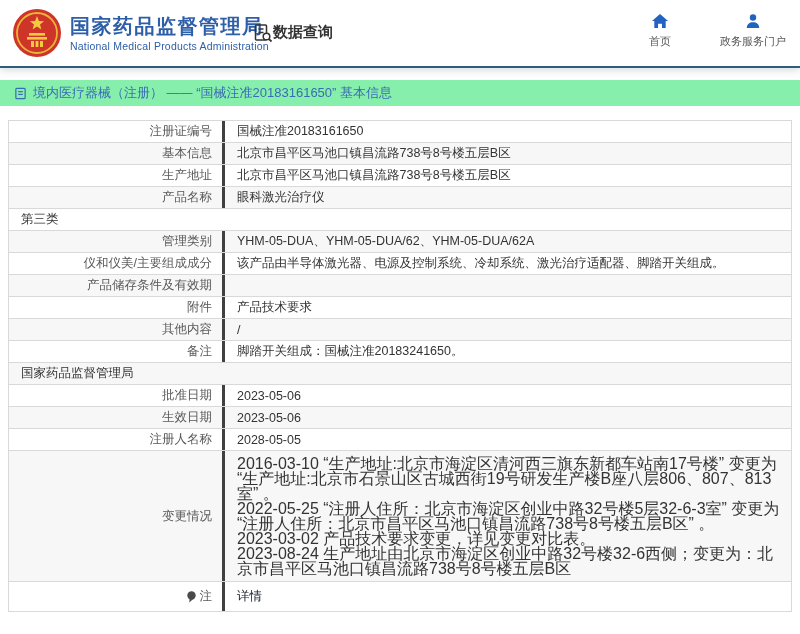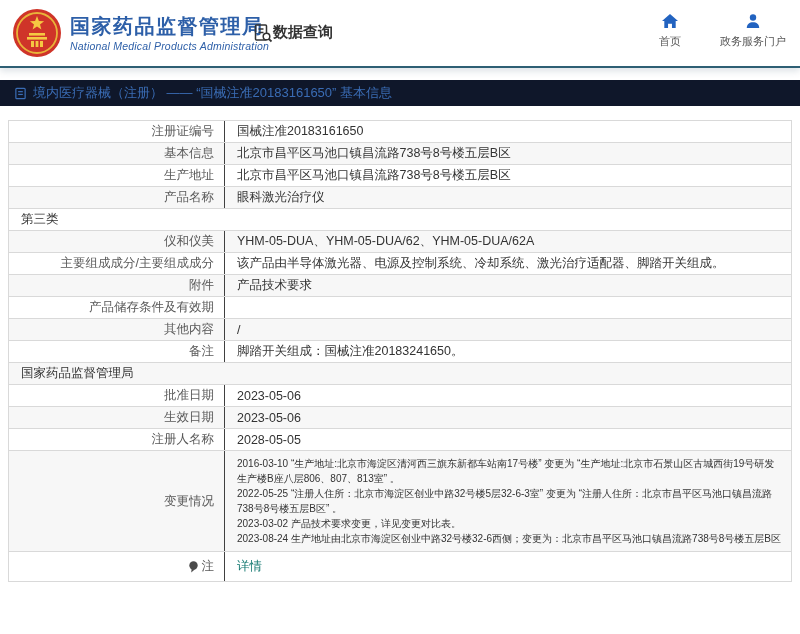--- a/index.html
+++ b/index.html
@@ -12,7 +12,7 @@
   .logo { position:absolute; left:12px; top:8px; display:flex; align-items:center; gap:8px; cursor:pointer; }
   .emblem { width:50px; height:50px; flex:0 0 50px; }
   .logo-title { font-size:20px; font-weight:bold; color:#2d5fa8; letter-spacing:1.5px; line-height:24px; }
-  .logo-sub { font-size:10.5px; color:#2d5fa8; margin-top:2px; letter-spacing:.2px;font-style:italic; }
+  .logo-sub { font-size:10.5px; color:#2d5fa8; margin-top:2px; letter-spacing:.2px; }
   .dq-tab { position:absolute; left:253px; top:23px; display:flex; align-items:flex-start; 
     font-size:15px; font-weight:bold; color:#333; cursor:pointer; }
   .top-nav { position:absolute; right:14px; top:13px; display:flex; gap:30px; }

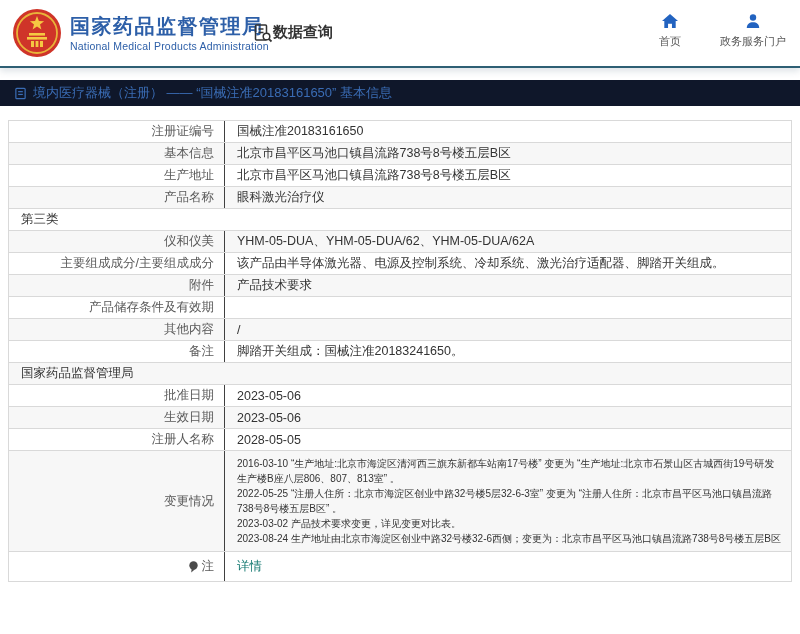--- a/index.html
+++ b/index.html
@@ -15,7 +15,7 @@
   .logo-sub { font-size:10.5px; color:#2d5fa8; margin-top:2px; letter-spacing:.2px; }
   .dq-tab { position:absolute; left:253px; top:23px; display:flex; align-items:flex-start; 
     font-size:15px; font-weight:bold; color:#333; cursor:pointer; }
-  .top-nav { position:absolute; right:14px; top:13px; display:flex; gap:30px; }
+  .top-nav { position:absolute; right:14px; top:13px; display:flex; gap:40px; }
   .nav-item { display:flex; flex-direction:column; align-items:center; gap:5px;
     font-size:11px; color:#555; cursor:pointer; min-width:40px; }
 

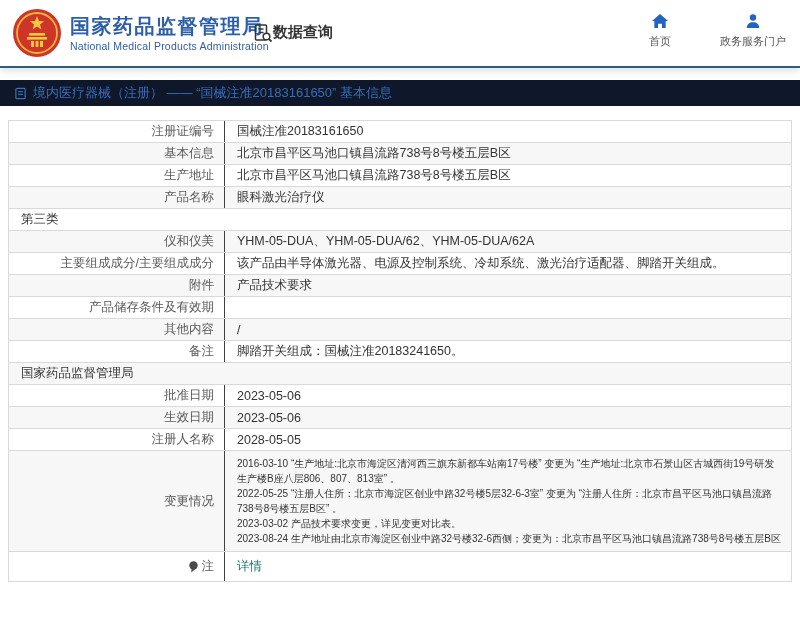--- a/index.html
+++ b/index.html
@@ -20,7 +20,7 @@
     font-size:11px; color:#555; cursor:pointer; min-width:40px; }
 
   
-  .breadcrumb { margin-top:12px; height:26px; background:#0f172a;
+  .breadcrumb { margin-top:12px; height:26px; background:#86efac;
     display:flex; align-items:center; gap:6px; padding-left:14px;
     font-size:13px; color:#3a6cb4; }
 

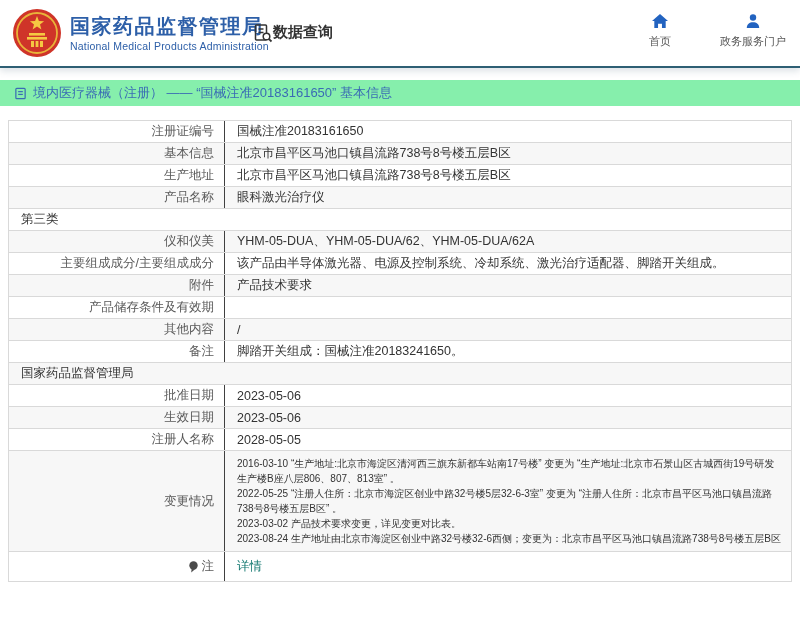--- a/index.html
+++ b/index.html
@@ -29,7 +29,7 @@
   .row { display:flex; border-bottom:1px solid #d9d9d9; min-height:21px; align-items:stretch; }
   .row:last-child { border-bottom:none; }
   .row:nth-child(even) { background:#f7f7f7; }
-  .cell-label { width:216px; flex:0 0 216px; border-right:1px solid #404040;
+  .cell-label { width:216px; flex:0 0 216px; border-right:3px solid #404040;
     display:flex; align-items:center; justify-content:flex-end; gap:3px;
     padding:2px 10px 2px 4px; font-size:12.5px; color:#595959; text-align:right; }
   .cell-value { flex:1; display:flex; align-items:center;

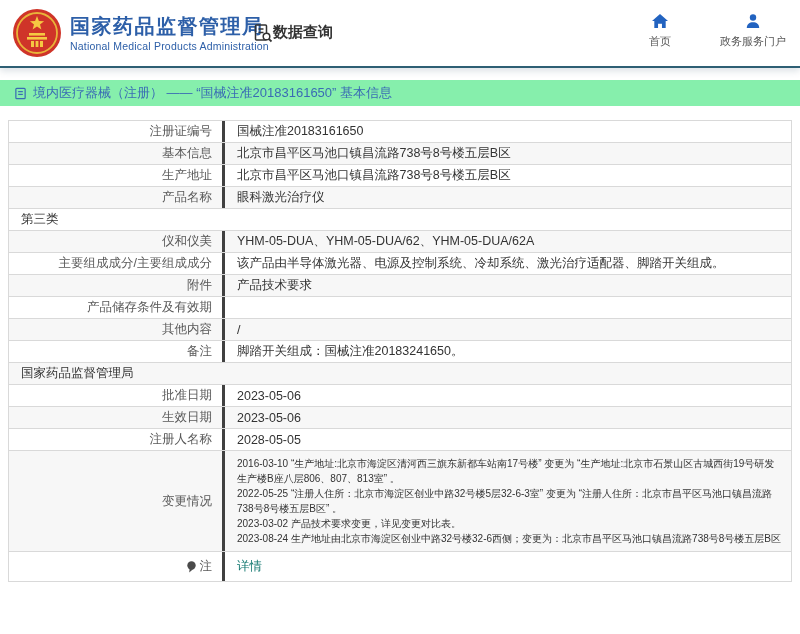--- a/index.html
+++ b/index.html
@@ -132,7 +132,7 @@
       <div class="cell-value">第三类</div>
     </div>
   <div class="row">
-      <div class="cell-label">仪和仪美</div>
+      <div class="cell-label">管理类别</div>
       <div class="cell-value">YHM-05-DUA、YHM-05-DUA/62、YHM-05-DUA/62A</div>
     </div>
   <div class="row">

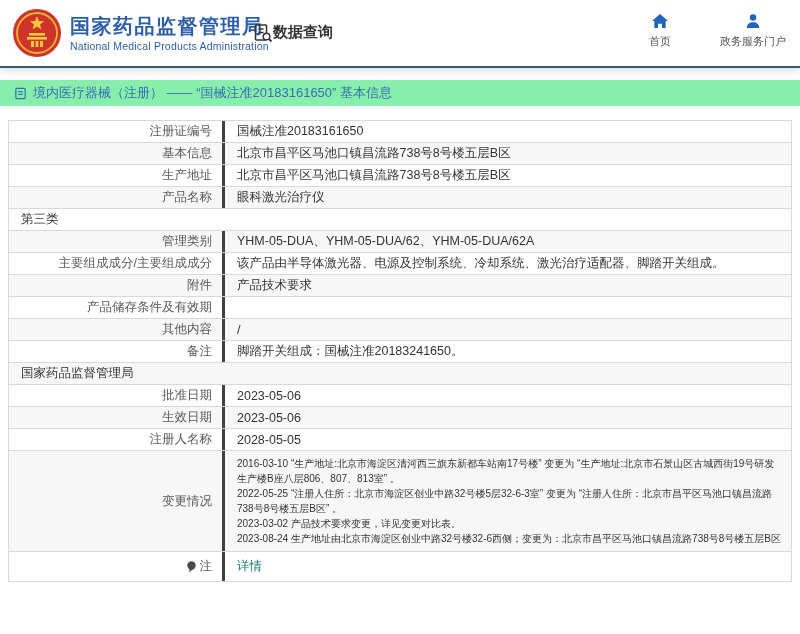--- a/index.html
+++ b/index.html
@@ -136,7 +136,7 @@
       <div class="cell-value">YHM-05-DUA、YHM-05-DUA/62、YHM-05-DUA/62A</div>
     </div>
   <div class="row">
-      <div class="cell-label">主要组成成分/主要组成成分</div>
+      <div class="cell-label">仪和仪美/主要组成成分</div>
       <div class="cell-value">该产品由半导体激光器、电源及控制系统、冷却系统、激光治疗适配器、脚踏开关组成。</div>
     </div>
   <div class="row">

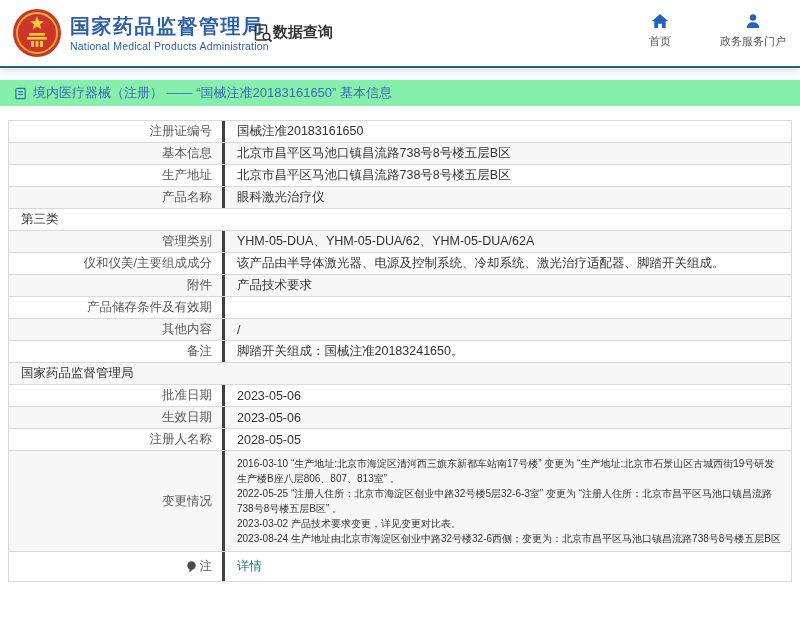--- a/index.html
+++ b/index.html
@@ -140,12 +140,12 @@
       <div class="cell-value">该产品由半导体激光器、电源及控制系统、冷却系统、激光治疗适配器、脚踏开关组成。</div>
     </div>
   <div class="row">
+      <div class="cell-label">产品储存条件及有效期</div>
+      <div class="cell-value"></div>
+    </div>
+  <div class="row">
       <div class="cell-label">附件</div>
       <div class="cell-value">产品技术要求</div>
-    </div>
-  <div class="row">
-      <div class="cell-label">产品储存条件及有效期</div>
-      <div class="cell-value"></div>
     </div>
   <div class="row">
       <div class="cell-label">其他内容</div>

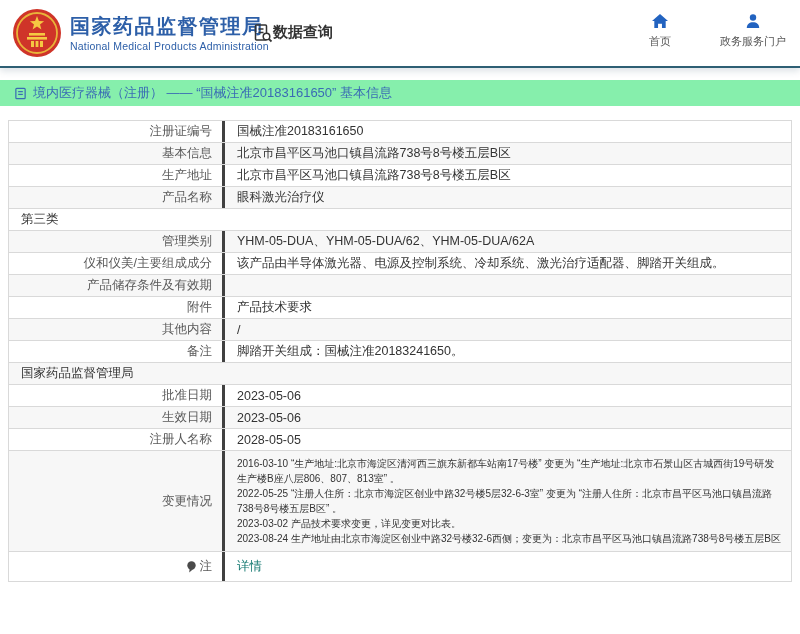--- a/index.html
+++ b/index.html
@@ -35,7 +35,7 @@
   .cell-value { flex:1; display:flex; align-items:center;
     padding:2px 10px 2px 12px; font-size:12.5px; color:#333; }
   .cell-value.multiline { display:block; white-space:pre-line;
-    line-height:15px; font-size:10px; padding-top:5px; padding-bottom:5px; }
+    line-height:15px; font-size:16px; padding-top:5px; padding-bottom:5px; }
   .row-note { min-height:29px; }
   .row-note .cell-value a { color:#0f766e; text-decoration:none; font-size:12.5px; cursor:pointer; }
   .note-icon { display:inline-block; width:11px; height:12px; }

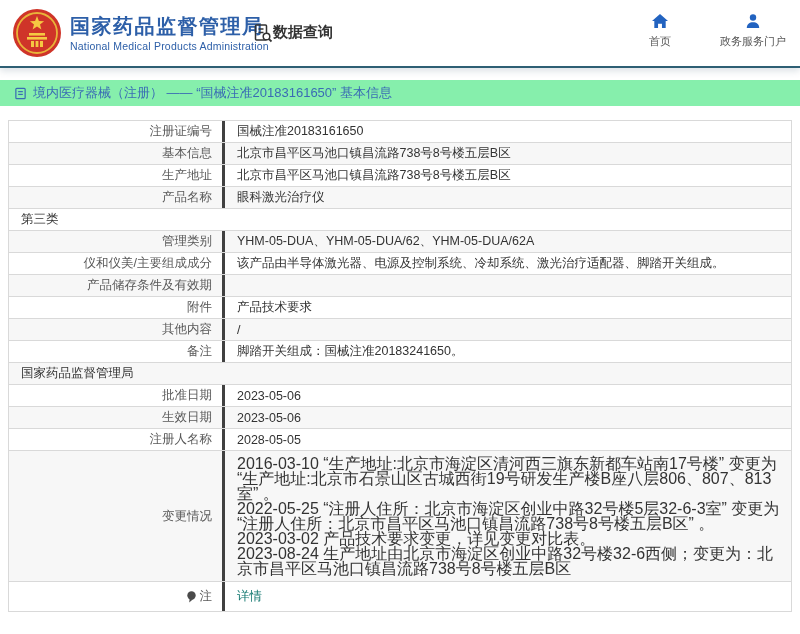--- a/index.html
+++ b/index.html
@@ -37,7 +37,7 @@
   .cell-value.multiline { display:block; white-space:pre-line;
     line-height:15px; font-size:16px; padding-top:5px; padding-bottom:5px; }
   .row-note { min-height:29px; }
-  .row-note .cell-value a { color:#0f766e; text-decoration:none; font-size:12.5px; cursor:pointer; }
+  .row-note .cell-value a { color:#0f172a; text-decoration:none; font-size:12.5px; cursor:pointer; }
   .note-icon { display:inline-block; width:11px; height:12px; }
 
   svg { display:block; }

